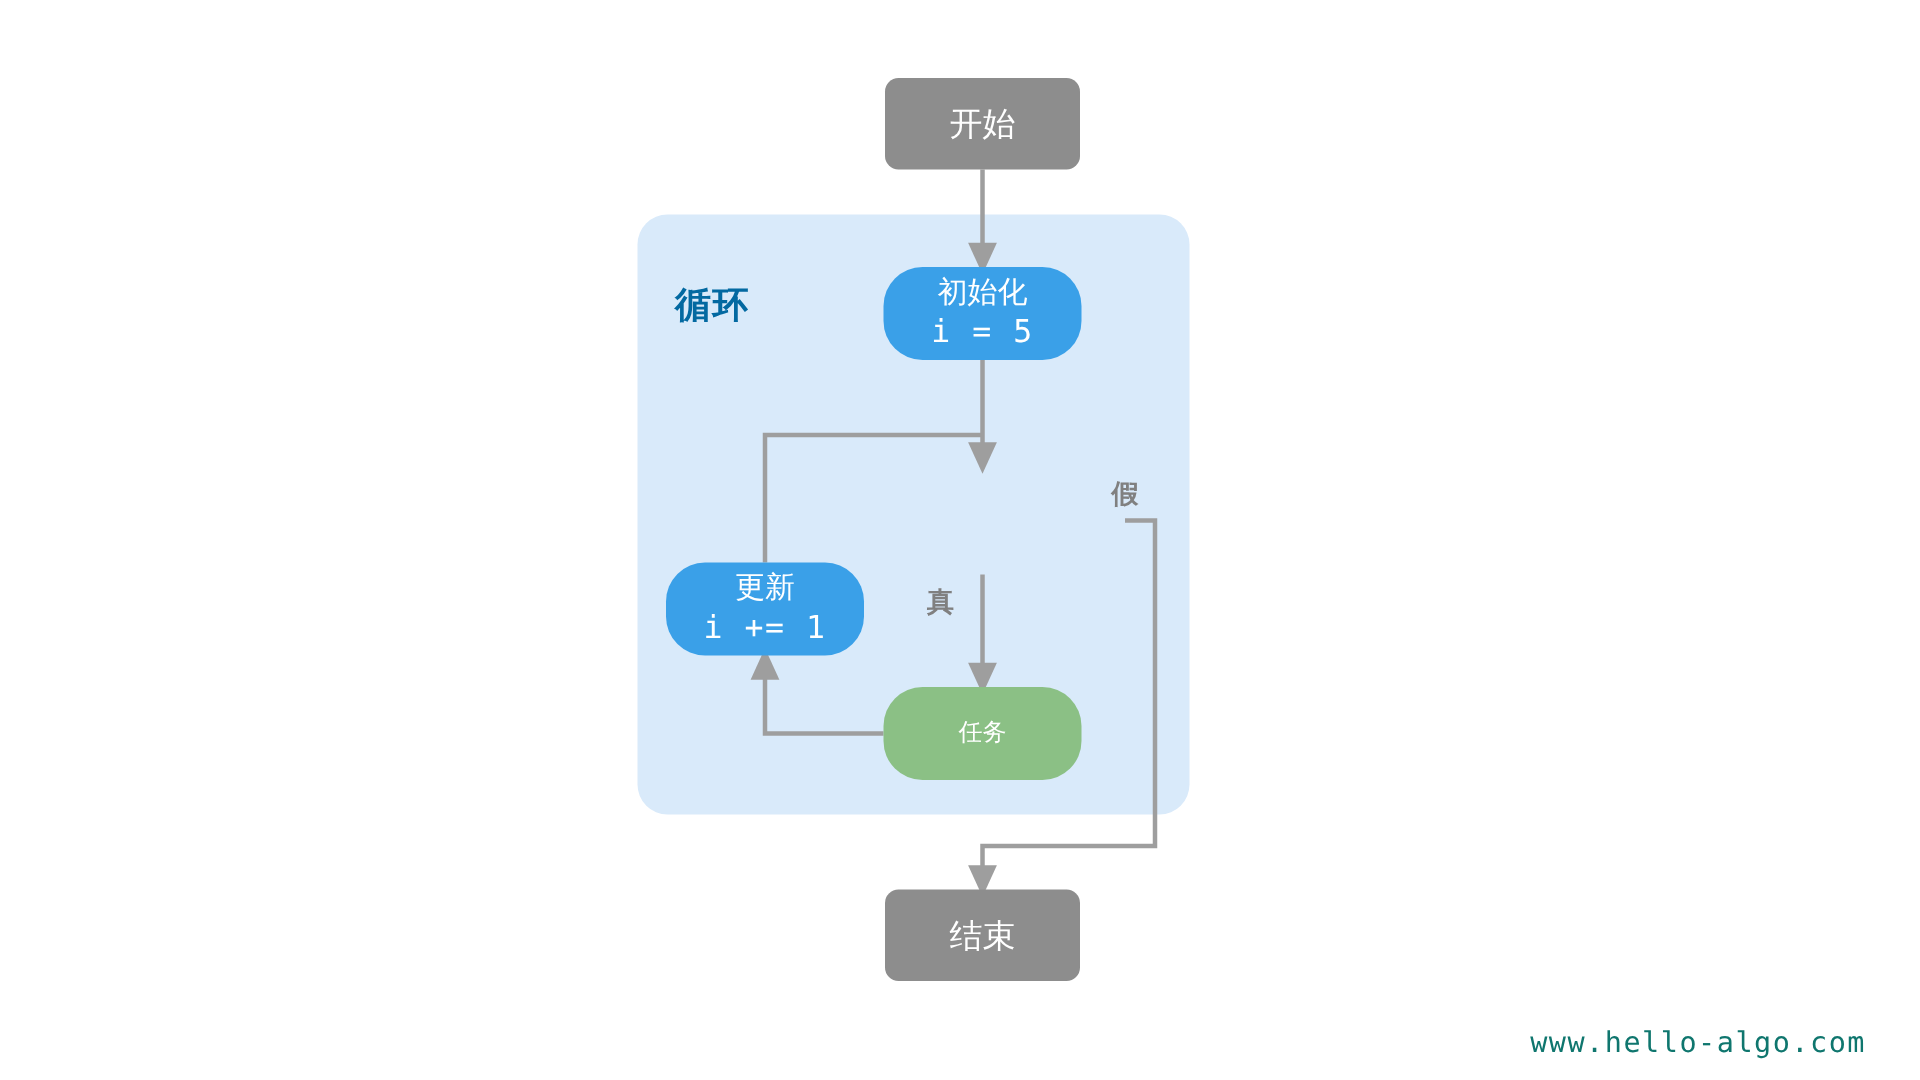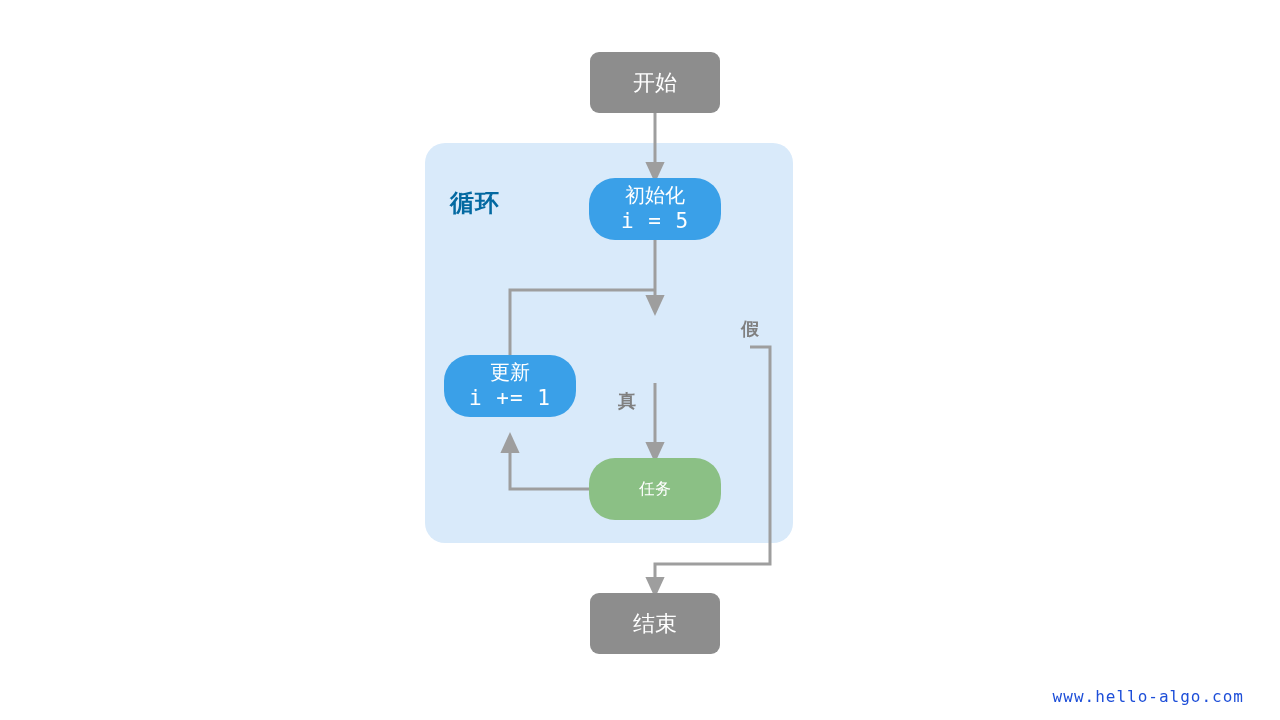--- a/index.html
+++ b/index.html
@@ -80,7 +80,7 @@
   }
   #node-start   { left: 590px; top: 52px;  width: 130px; height: 61px; }
   #node-init    { left: 589px; top: 178px; width: 132px; height: 62px; }
-  #node-update  { left: 444px; top: 355px; width: 132px; height: 62px; }
+  #node-update  { left: 444px; top: 375px; width: 132px; height: 62px; }
   #node-task    { left: 589px; top: 458px; width: 132px; height: 62px; }
   #node-end     { left: 590px; top: 593px; width: 130px; height: 61px; align-items: center; }
 

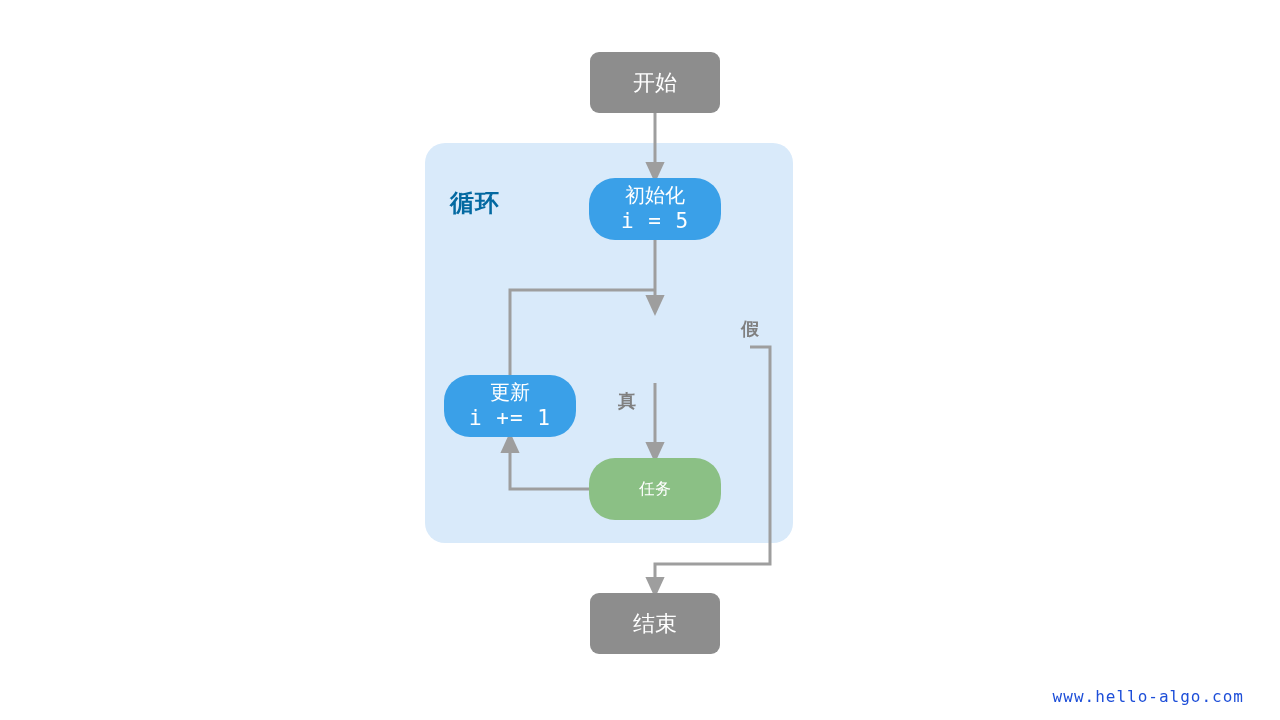--- a/index.html
+++ b/index.html
@@ -125,8 +125,8 @@
     right: 36px;
     bottom: 14px;
     font-family: "DejaVu Sans Mono", "Liberation Mono", monospace;
-    font-size: 16px;
-    color: #1d4ed8;
+    font-size: 19px;
+    color: #0f766e;
     letter-spacing: 1px;
     white-space: nowrap;
   }

